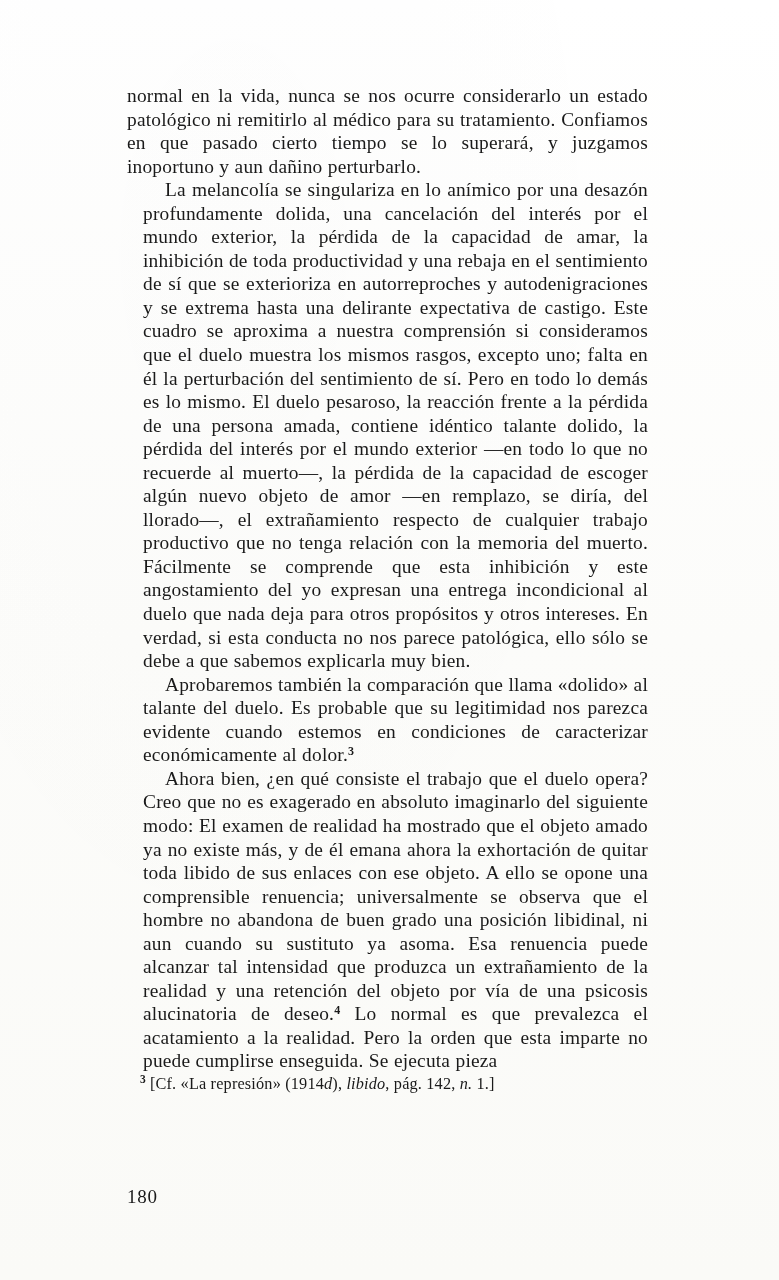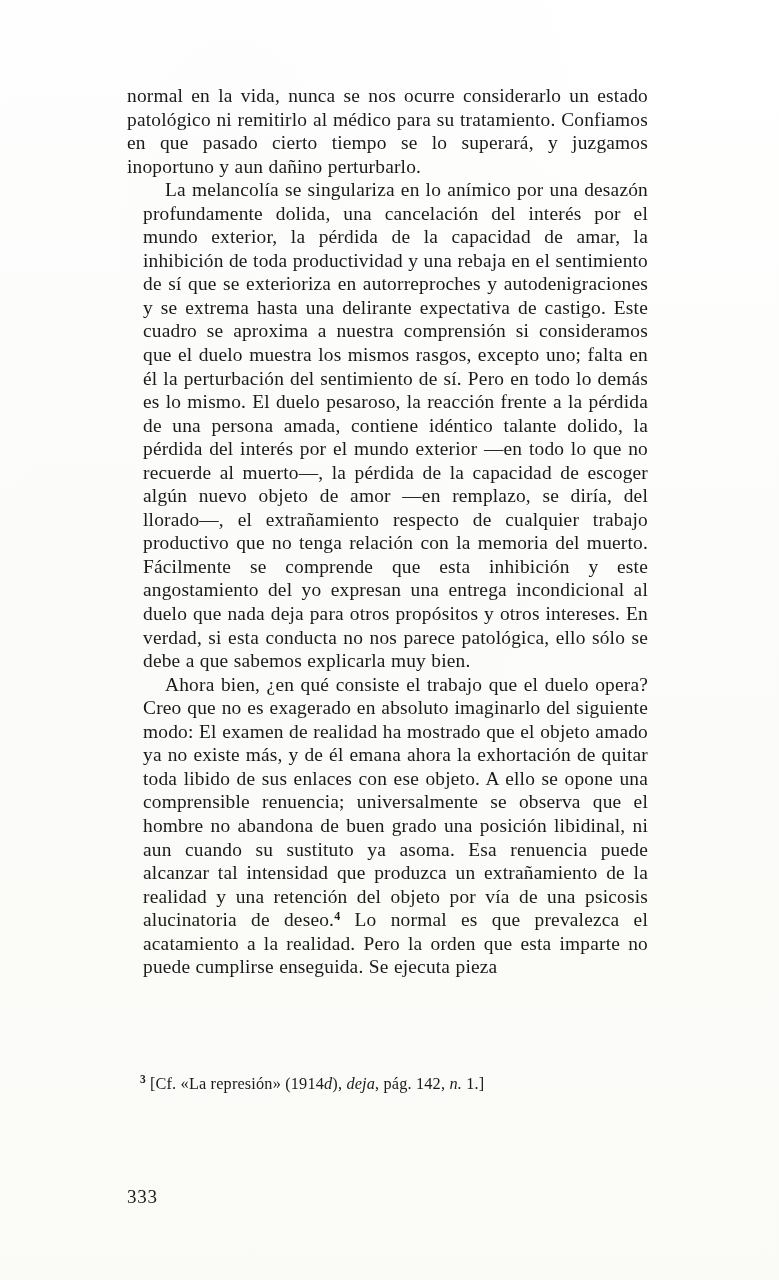--- a/index.html
+++ b/index.html
@@ -92,6 +92,7 @@
 
     <p class="body indent">La melancolía se singulariza en lo anímico por una desazón profundamente dolida, una cancelación del interés por el mundo exterior, la pérdida de la capacidad de amar, la inhibición de toda productividad y una rebaja en el sentimiento de sí que se exterioriza en autorreproches y autodenigraciones y se extrema hasta una delirante expectativa de castigo. Este cuadro se aproxima a nuestra comprensión si consideramos que el duelo muestra los mismos rasgos, excepto uno; falta en él la perturbación del sentimiento de sí. Pero en todo lo demás es lo mismo. El duelo pesaroso, la reacción frente a la pérdida de una persona amada, contiene idéntico talante dolido, la pérdida del interés por el mundo exterior —en todo lo que no recuerde al muerto—, la pérdida de la capacidad de escoger algún nuevo objeto de amor —en remplazo, se diría, del llorado—, el extrañamiento respecto de cualquier trabajo productivo que no tenga relación con la memoria del muerto. Fácilmente se comprende que esta inhibición y este angostamiento del yo expresan una entrega incondicional al duelo que nada deja para otros propósitos y otros intereses. En verdad, si esta conducta no nos parece patológica, ello sólo se debe a que sabemos explicarla muy bien.</p>
 
+    <p class="body indent"><span>Aprobaremos también la comparación que llama «dolido» al talante del duelo. Es probable que su legitimidad nos parezca evidente cuando estemos en condiciones de caracterizar económicamente al dolor.</span><sup class="fn-ref">3</sup><span></span></p>
 
     <p class="body indent"><span>Ahora bien, ¿en qué consiste el trabajo que el duelo opera? Creo que no es exagerado en absoluto imaginarlo del siguiente modo: El examen de realidad ha mostrado que el objeto amado ya no existe más, y de él emana ahora la exhortación de quitar toda libido de sus enlaces con ese objeto. A ello se opone una comprensible renuencia; universalmente se observa que el hombre no abandona de buen grado una posición libidinal, ni aun cuando su sustituto ya asoma. Esa renuencia puede alcanzar tal intensidad que produzca un extrañamiento de la realidad y una retención del objeto por vía de una psicosis alucinatoria de deseo.</span><sup class="fn-ref">4</sup><span> Lo normal es que prevalezca el acatamiento a la realidad. Pero la orden que esta imparte no puede cumplirse enseguida. Se ejecuta pieza</span></p>
 

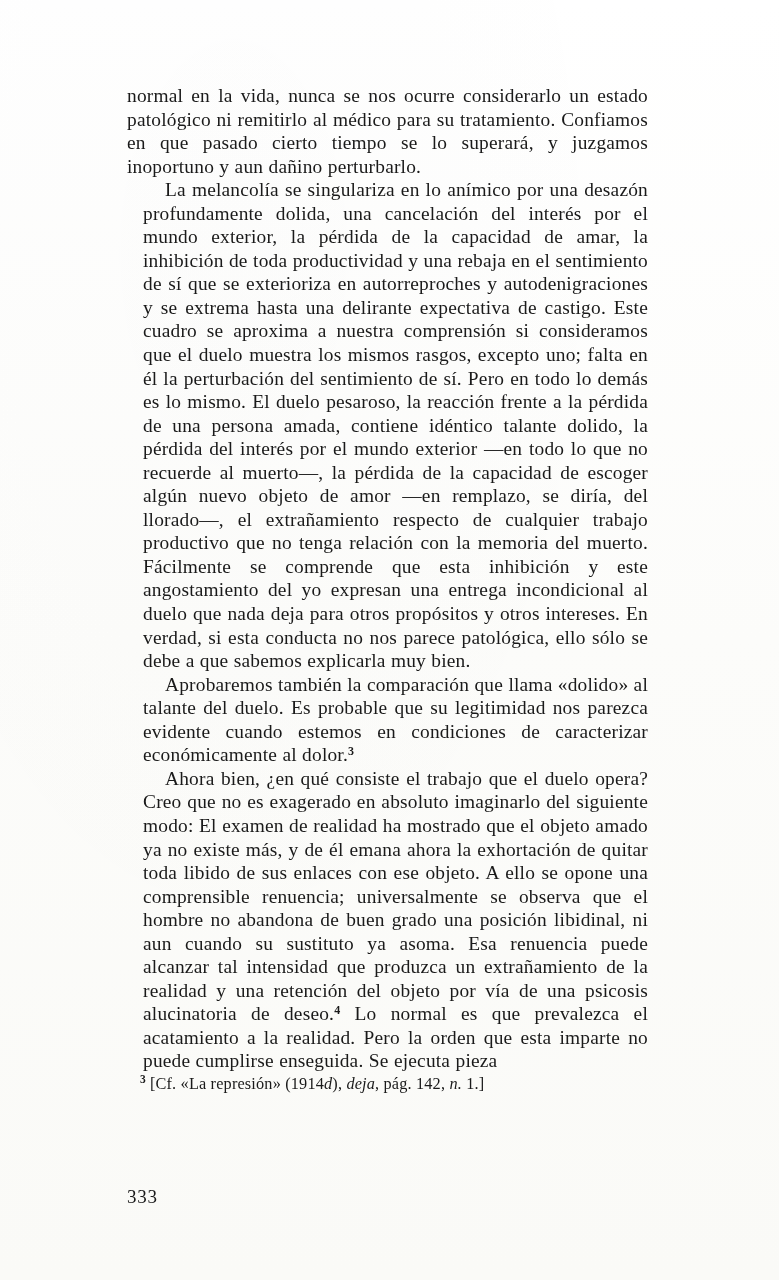--- a/index.html
+++ b/index.html
@@ -100,7 +100,7 @@
 
   <div class="footnotes">
 
-    <p class="footnote"><span class="fn-marker">3</span><span>[Cf. «La represión» (1914</span><i>d</i><span>), </span><i>deja</i><span>, pág. 142, </span><i>n.</i><span> 1.]</span></p>
+    <p class="footnote"><span class="fn-marker">3</span><span>[Cf. «La represión» (1914</span><i>d</i><span>), </span><i>libido</i><span>, pág. 142, </span><i>n.</i><span> 1.]</span></p>
 
 
   </div>

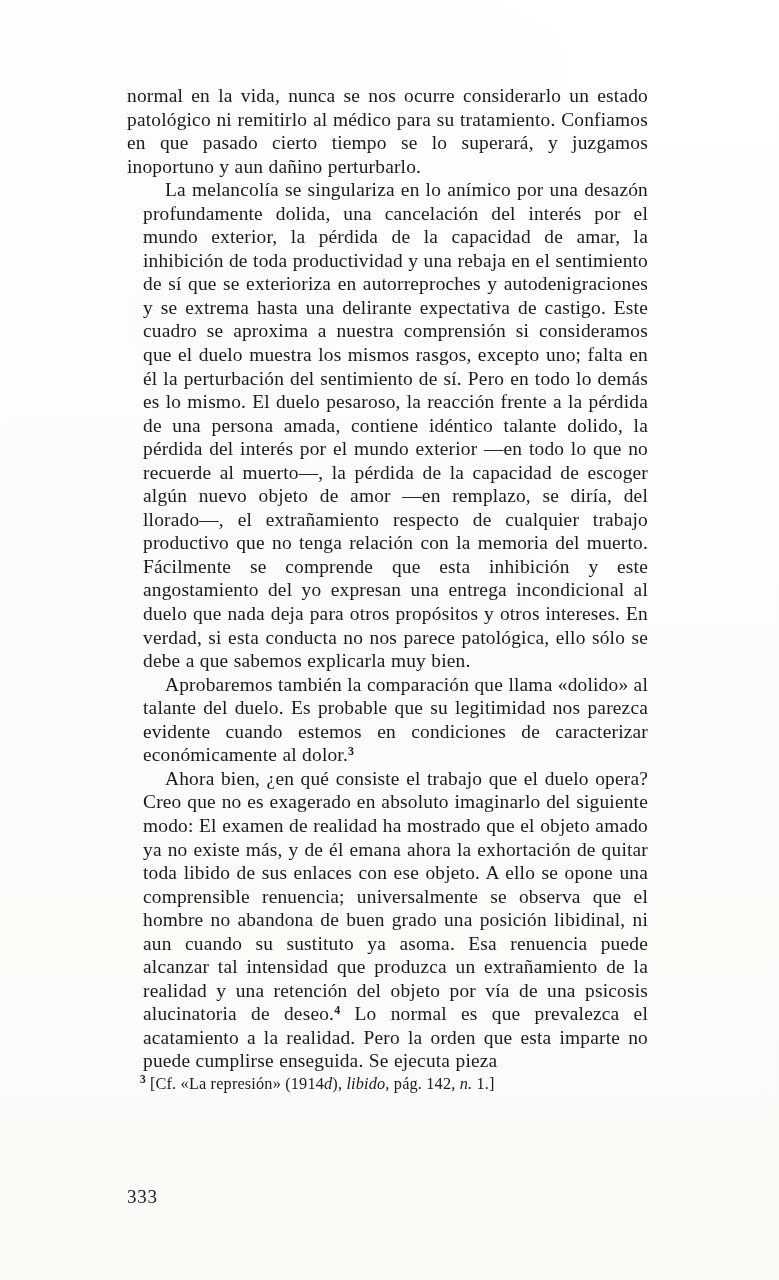--- a/index.html
+++ b/index.html
@@ -105,7 +105,7 @@
 
   </div>
 
-  <div class="folio">333</div>
+  <div class="folio">180</div>
 
 </div>
 

